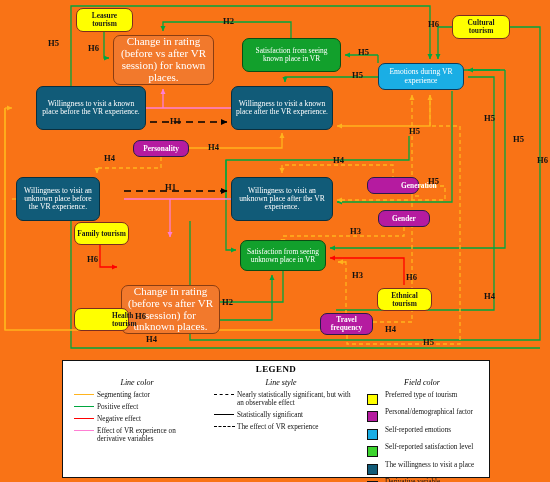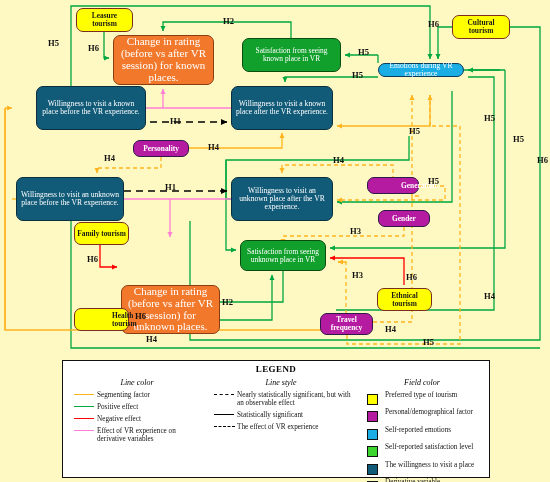--- a/index.html
+++ b/index.html
@@ -4,7 +4,7 @@
 <style>
   html,body{margin:0;padding:0;background:#ffffff;}
   body{font-family:"Liberation Serif",serif;}
-  #root{position:relative;width:550px;height:482px;background:#fef9c3;overflow:hidden;}
+  #root{position:relative;width:550px;height:482px;background:#f97316;overflow:hidden;}
   #svgLayer{position:absolute;left:0;top:0;width:550px;height:482px;}
   .node{position:absolute;box-sizing:border-box;border-radius:7px;display:flex;align-items:center;justify-content:center;text-align:center;line-height:1.07;padding:1px 2px;}
   .node span{display:block;width:100%;}

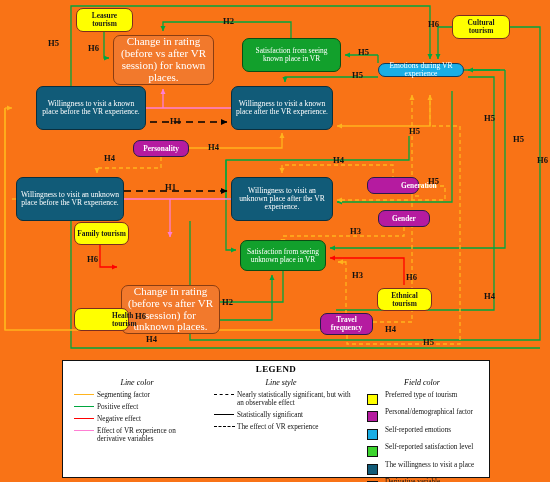--- a/index.html
+++ b/index.html
@@ -141,7 +141,7 @@
   <div class="node n-green" style="left:242px;top:38px;width:99px;height:34px;">
       <span>Satisfaction from seeing known place in VR</span>
     </div>
-  <div class="node n-cyan" style="left:378px;top:63px;width:86px;height:14px;font-family:Liberation Serif, serif;">
+  <div class="node n-cyan" style="left:378px;top:63px;width:86px;height:27px;font-family:Liberation Serif, serif;">
       <span>Emotions during VR experience</span>
     </div>
   <div class="node n-dark" style="left:16px;top:86px;width:110px;height:44px;margin-left:20px;">

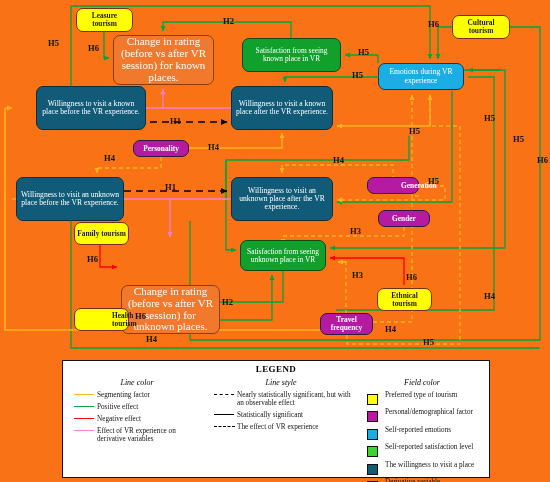--- a/index.html
+++ b/index.html
@@ -153,7 +153,7 @@
   <div class="node n-magenta" style="left:133px;top:140px;width:56px;height:17px;">
       <span>Personality</span>
     </div>
-  <div class="node n-dark" style="left:16px;top:177px;width:108px;height:44px;">
+  <div class="node n-dark" style="left:16px;top:177px;width:84px;height:44px;">
       <span>Willingness to visit an unknown place before the VR experience.</span>
     </div>
   <div class="node n-dark" style="left:231px;top:177px;width:102px;height:44px;">

